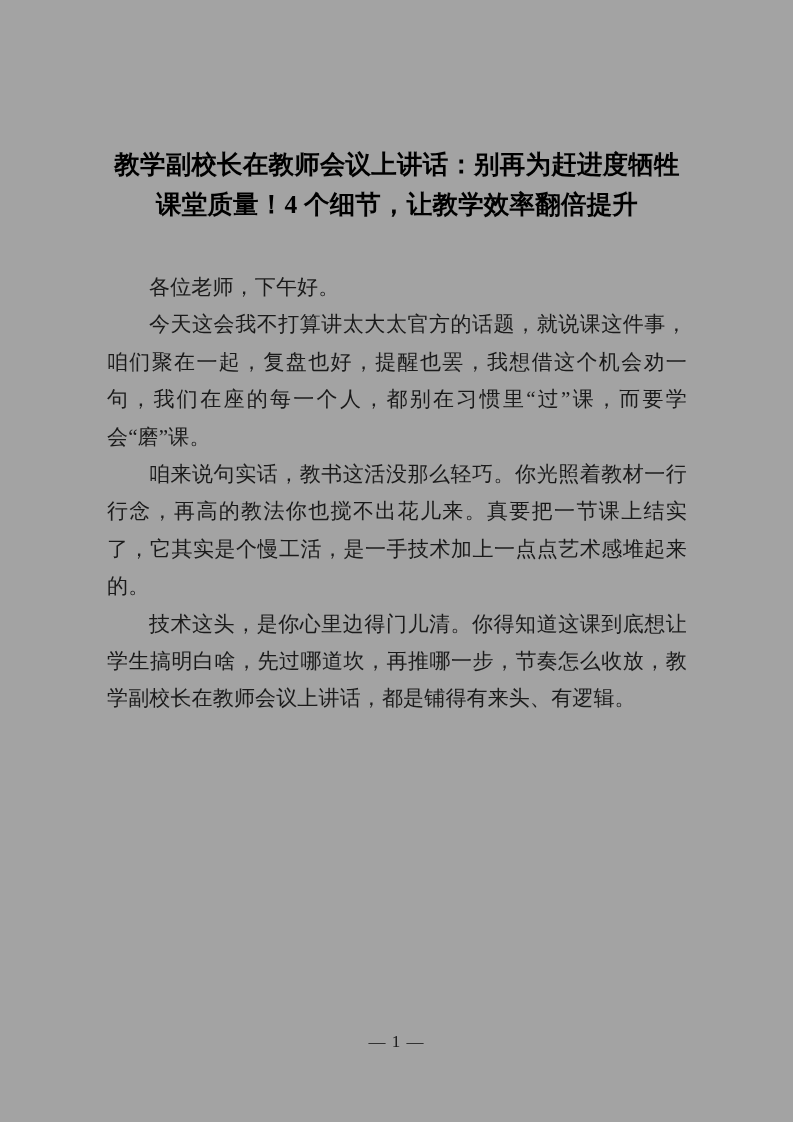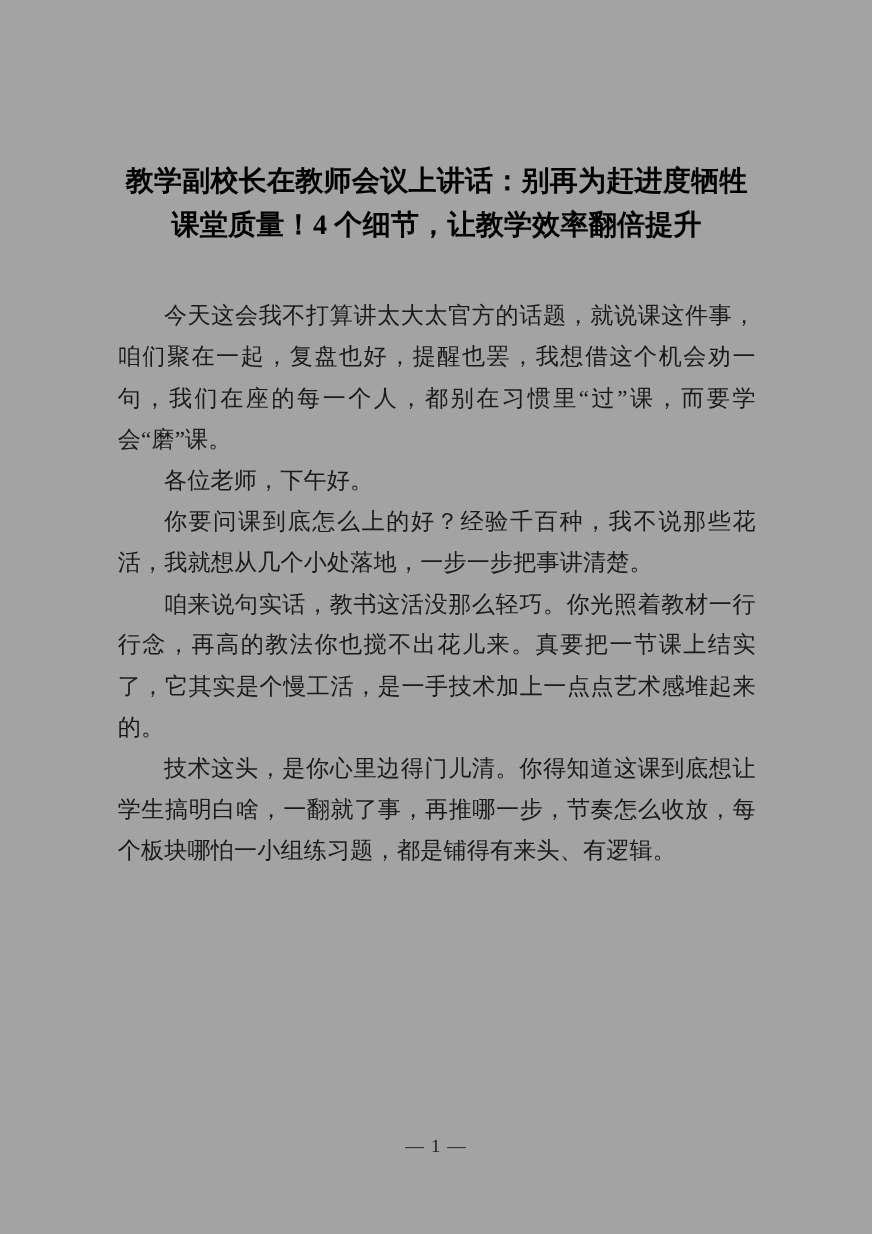--- a/index.html
+++ b/index.html
@@ -85,9 +85,9 @@
 
     <div class="title-spacer"></div>
 
+    <p class="para">各位老师，下午好。</p>
+
     <p class="para">今天这会我不打算讲太大太官方的话题，就说课这件事，咱们聚在一起，复盘也好，提醒也罢，我想借这个机会劝一句，我们在座的每一个人，都别在习惯里“过”课，而要学会“磨”课。</p>
-
-    <p class="para">各位老师，下午好。</p>
 
     <p class="para">你要问课到底怎么上的好？经验千百种，我不说那些花活，我就想从几个小处落地，一步一步把事讲清楚。</p>
 

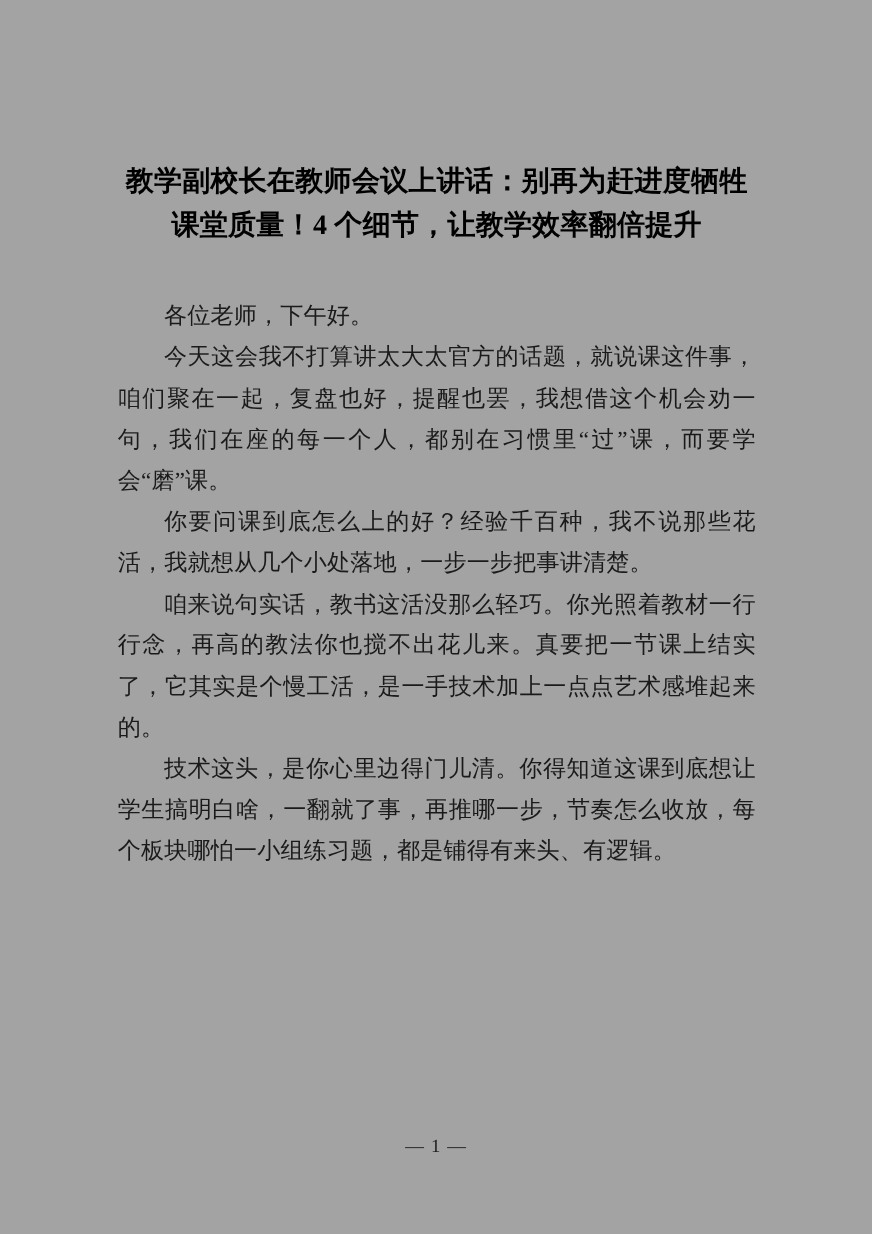--- a/index.html
+++ b/index.html
@@ -89,7 +89,6 @@
 
     <p class="para">今天这会我不打算讲太大太官方的话题，就说课这件事，咱们聚在一起，复盘也好，提醒也罢，我想借这个机会劝一句，我们在座的每一个人，都别在习惯里“过”课，而要学会“磨”课。</p>
 
-    <p class="para">你要问课到底怎么上的好？经验千百种，我不说那些花活，我就想从几个小处落地，一步一步把事讲清楚。</p>
 
 
     <p class="para">咱来说句实话，教书这活没那么轻巧。你光照着教材一行行念，再高的教法你也搅不出花儿来。真要把一节课上结实了，它其实是个慢工活，是一手技术加上一点点艺术感堆起来的。</p>

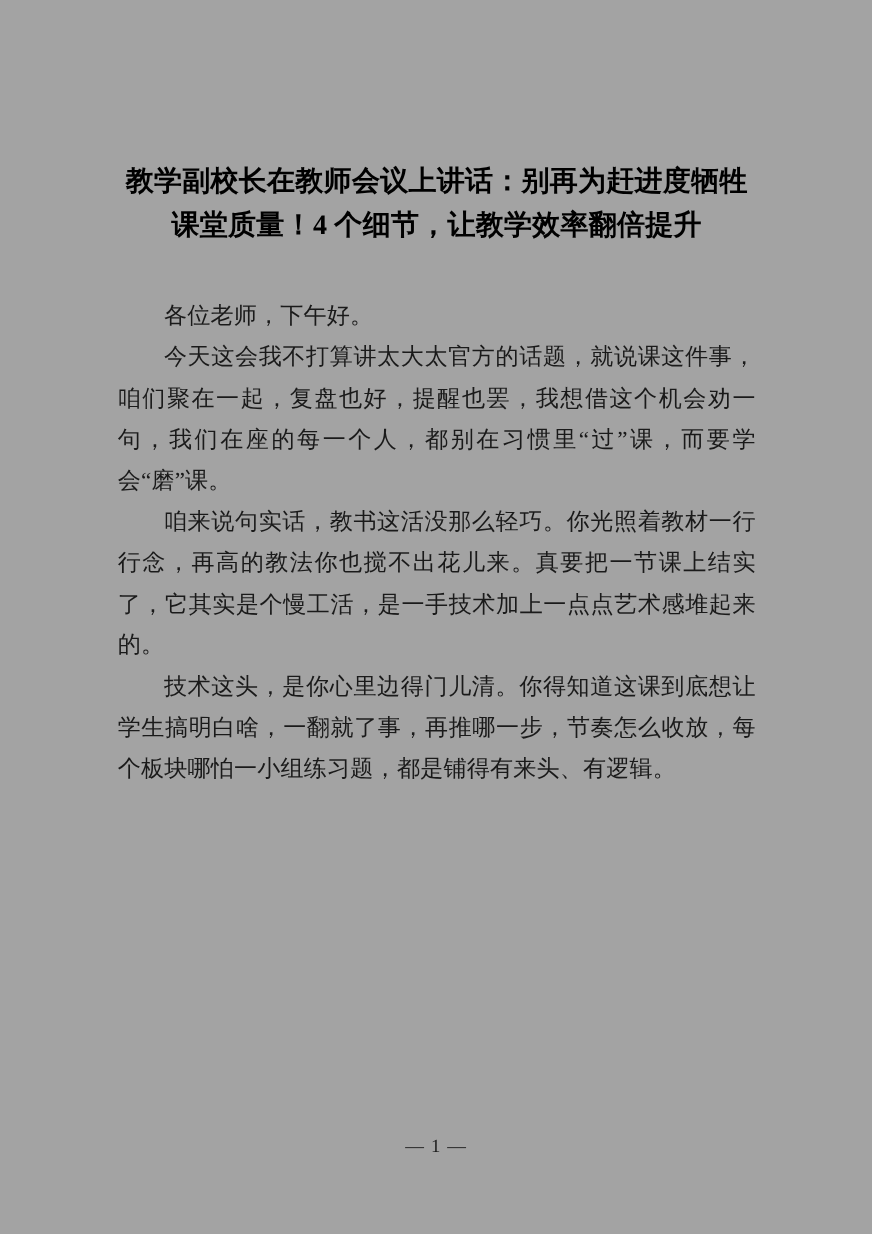--- a/index.html
+++ b/index.html
@@ -93,7 +93,7 @@
 
     <p class="para">咱来说句实话，教书这活没那么轻巧。你光照着教材一行行念，再高的教法你也搅不出花儿来。真要把一节课上结实了，它其实是个慢工活，是一手技术加上一点点艺术感堆起来的。</p>
 
-    <p class="para">技术这头，是你心里边得门儿清。你得知道这课到底想让学生搞明白啥，一翻就了事，再推哪一步，节奏怎么收放，每个板块哪怕一小组练习题，都是铺得有来头、有逻辑。</p>
+    <p class="para">技术这头，是你心里边得门儿清。你得知道这课到底想让学生搞明白啥，先过哪道坎，再推哪一步，节奏怎么收放，教学副校长在教师会议上讲话，都是铺得有来头、有逻辑。</p>
 
 
 

